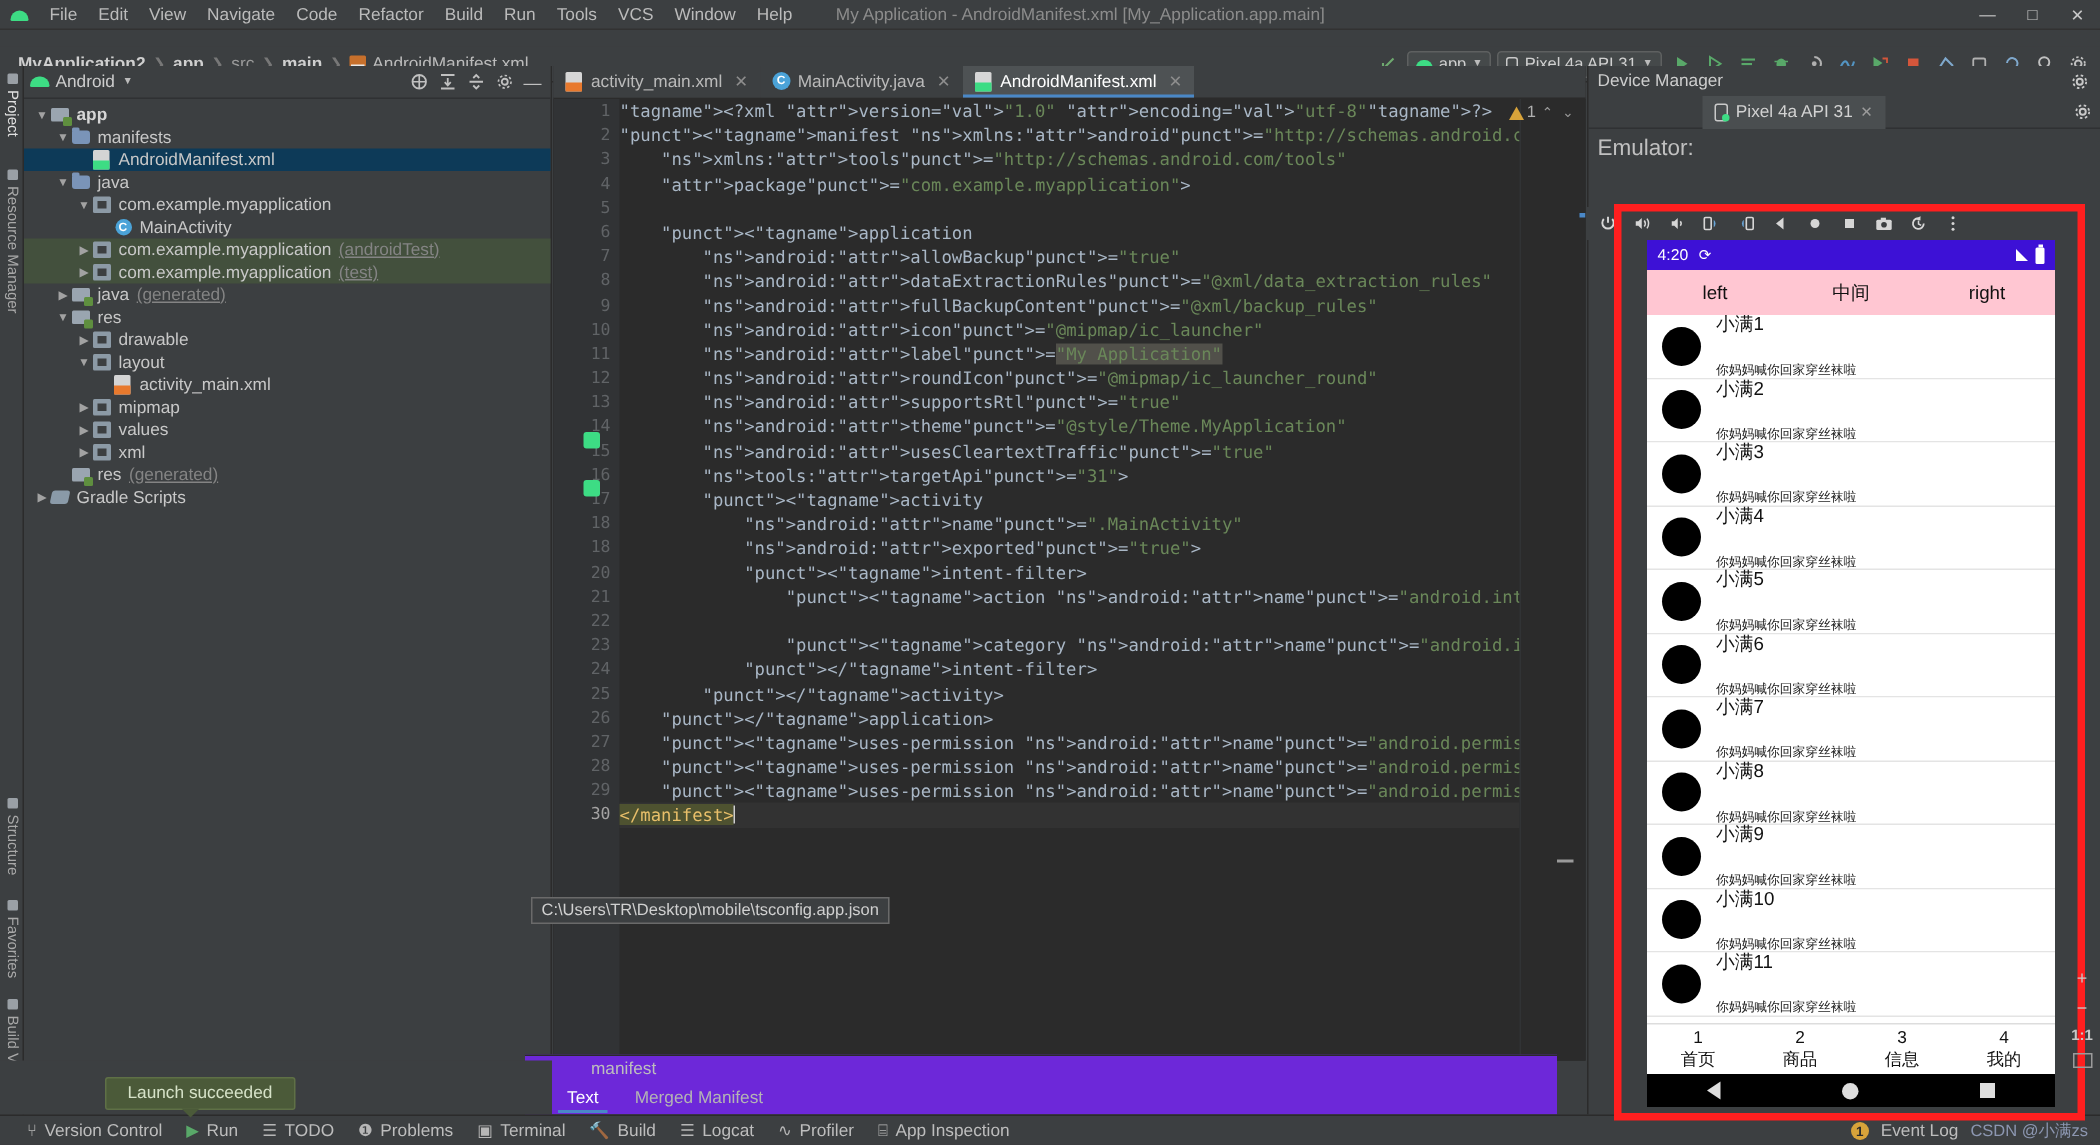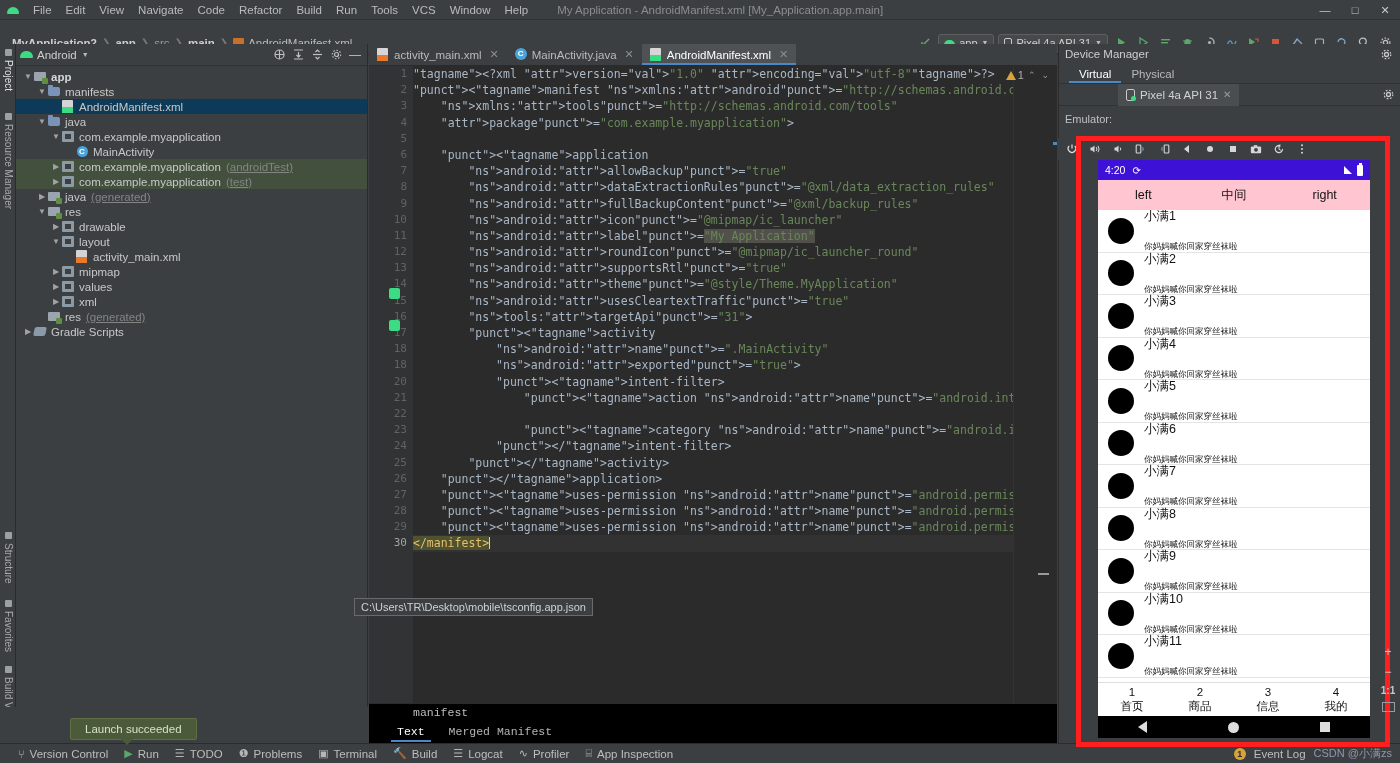--- a/index.html
+++ b/index.html
@@ -679,10 +679,6 @@
         </span>
       </span>
     </div>
-    <div class="dv-tabs" id="dv-tabs">
-        <div class="dv-tab active">Virtual</div>
-        <div class="dv-tab">Physical</div>
-      </div>
     <div class="emu-row">
       <span class="emu-lab">Emulator:</span>
       <span class="emu-tab">

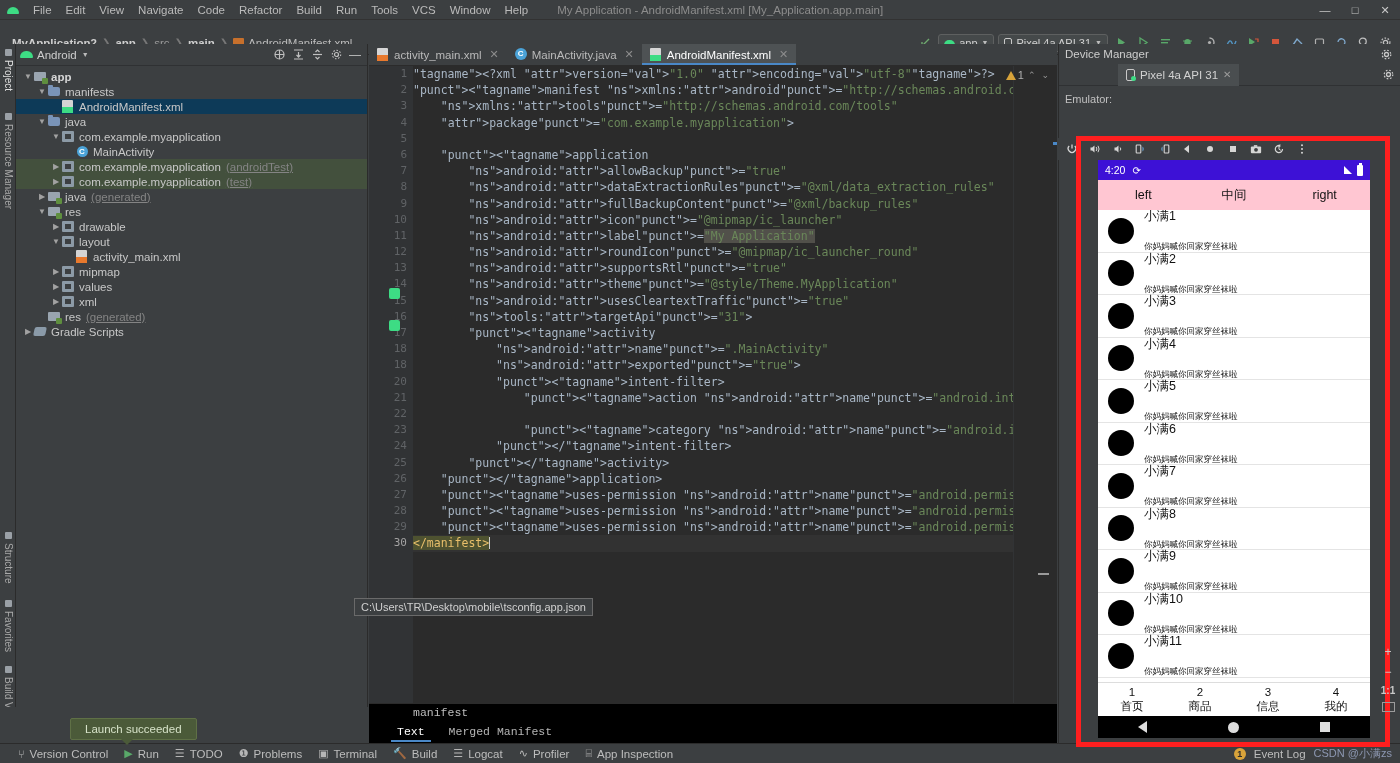--- a/index.html
+++ b/index.html
@@ -215,7 +215,7 @@
   }
   .q-help { color:#bbbbbb; font-size:12px; padding:0 4px; }
   .emu-row { height: 22px; display:flex; align-items:center; padding-left:6px; gap:6px; border-bottom:1px solid #2f3133;}
-  .emu-lab { font-size:11px;color:#c0c0c0;margin-top:48px; }
+  .emu-lab { font-size:15px;color:#c0c0c0;margin-top:48px; }
   .emu-tab { display:flex;align-items:center;gap:5px;font-size:11.5px;color:#d2d2d2;
     background:#4a4e50; height:22px; padding:0 8px; }
   .phone-ico { width:9px;height:12px;border:1px solid #c9c9c9;border-radius:2px;position:relative;}

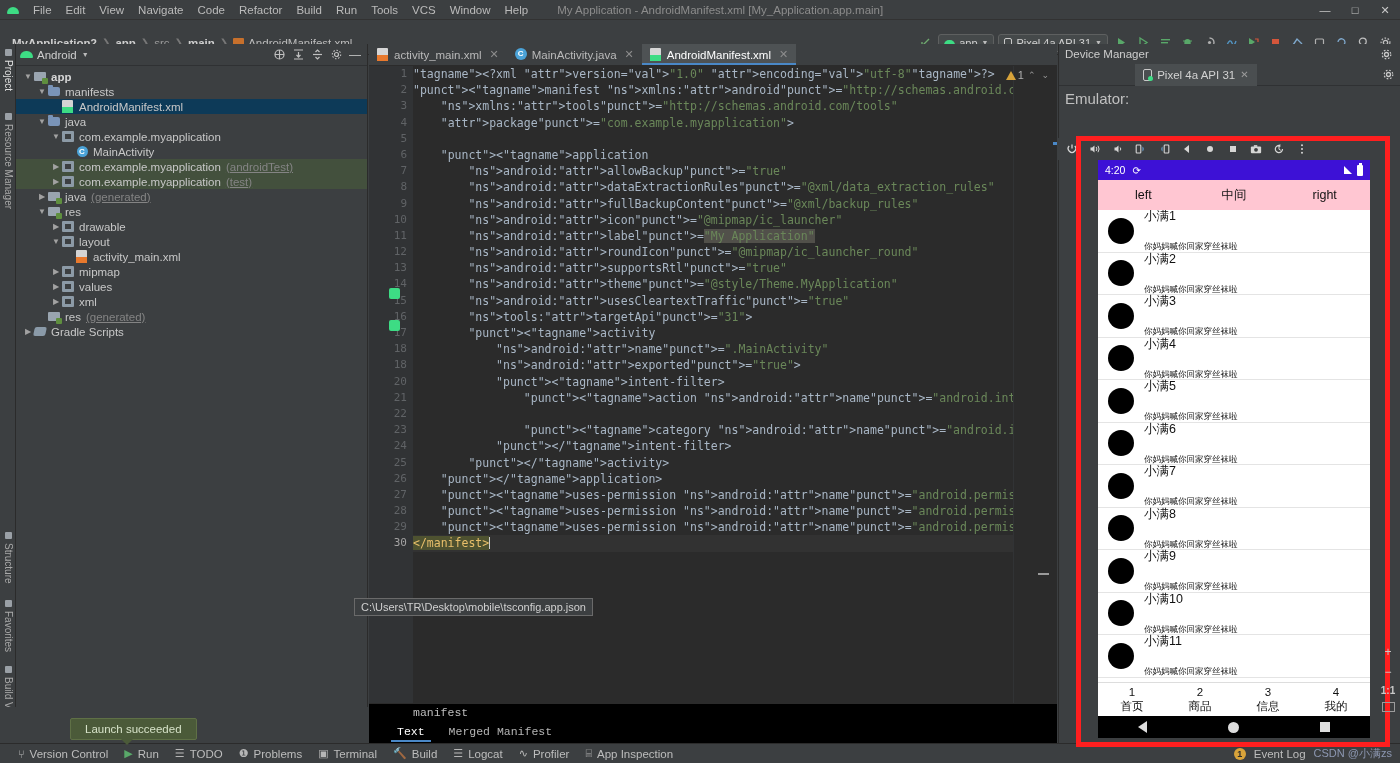--- a/index.html
+++ b/index.html
@@ -188,7 +188,7 @@
   }
 
   
-  .ed-bottom { position: absolute; left: 369px; top: 703px; width: 688px; height: 40px; background:#000000;font-family:Liberation Mono, monospace; }
+  .ed-bottom { position: absolute; left: 350px; top: 703px; width: 688px; height: 40px; background:#6d28d9; }
   .manifest-crumb { height: 18px; display:flex; align-items:center; padding-left: 44px; font-size: 11.5px; color:#bdbdbd;
      border-top:1px solid #2b2b2b; }
   .mm-tabs { height: 21px; display:flex; align-items:stretch; padding-left: 16px; gap: 0; }

